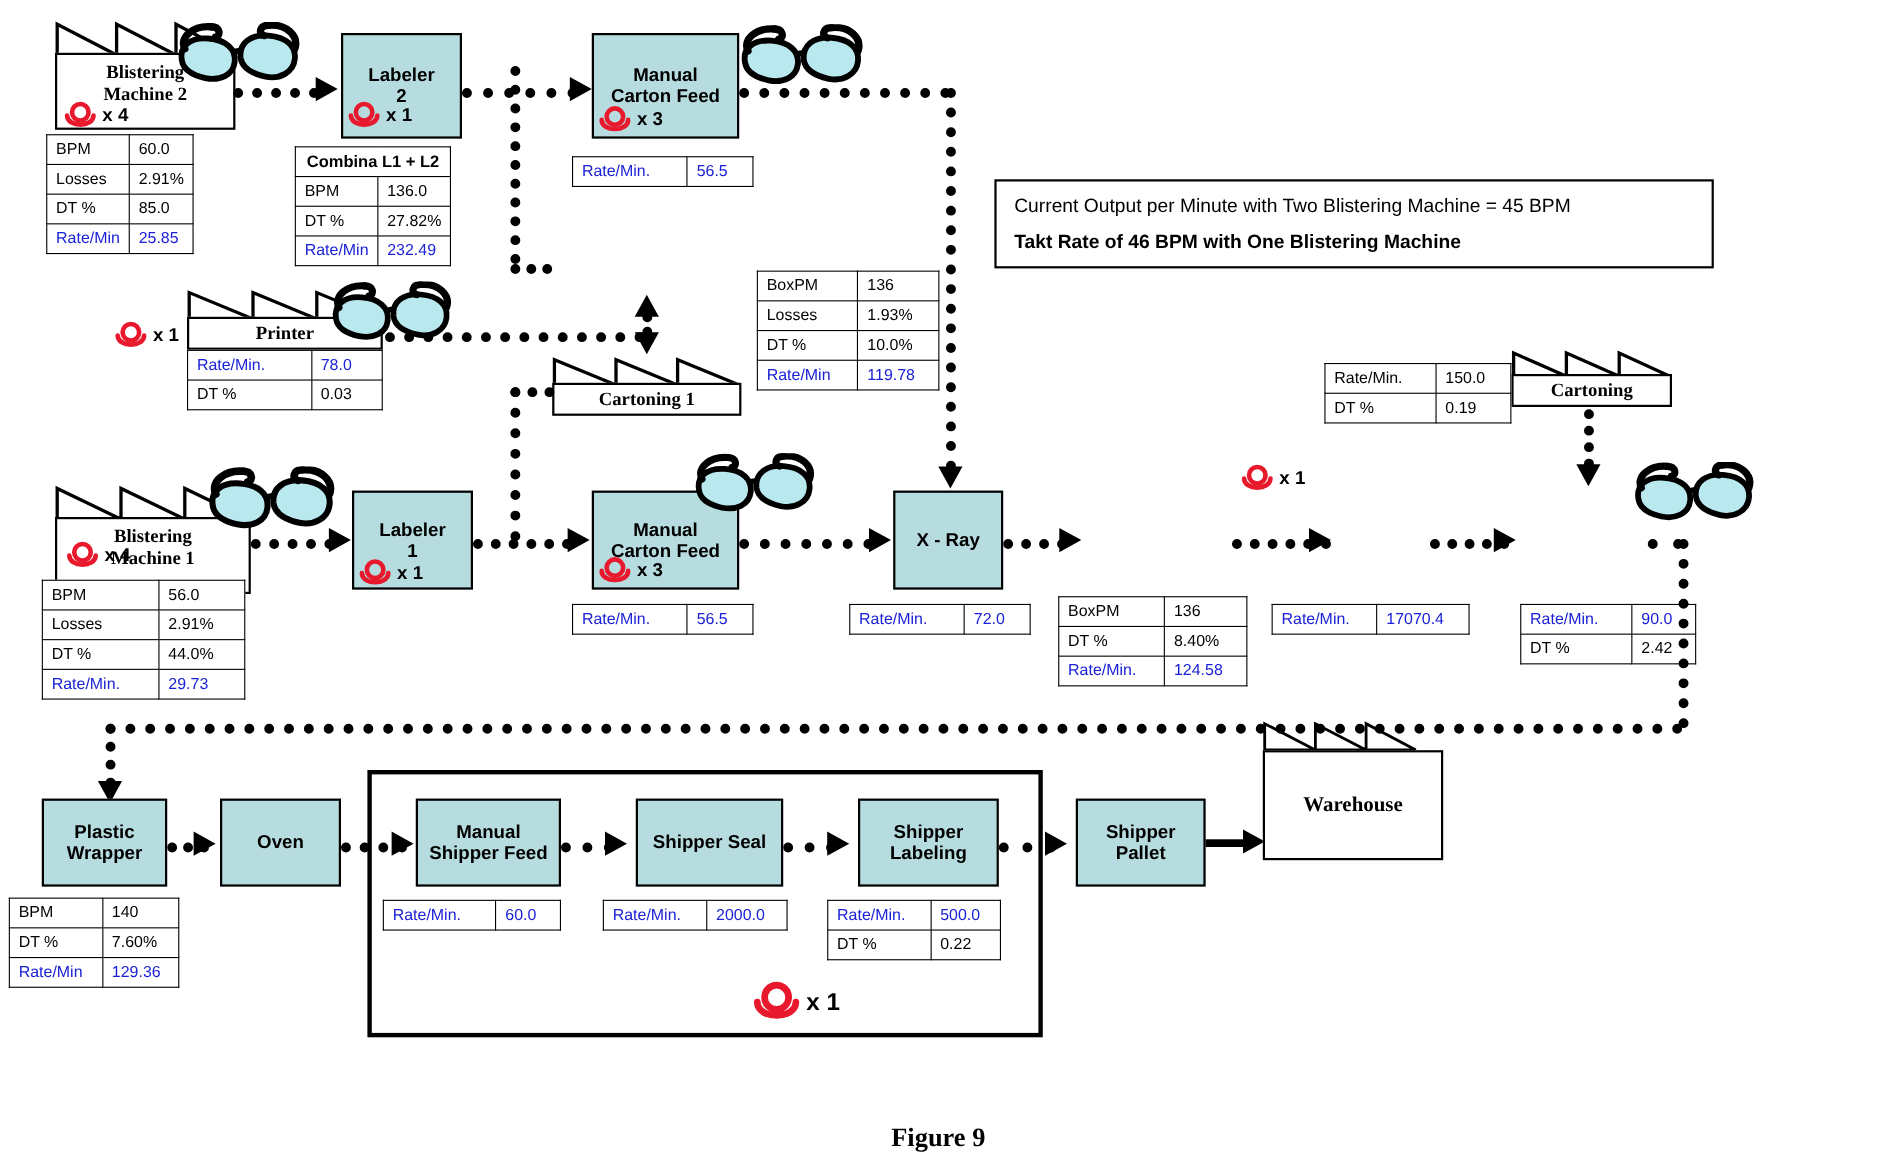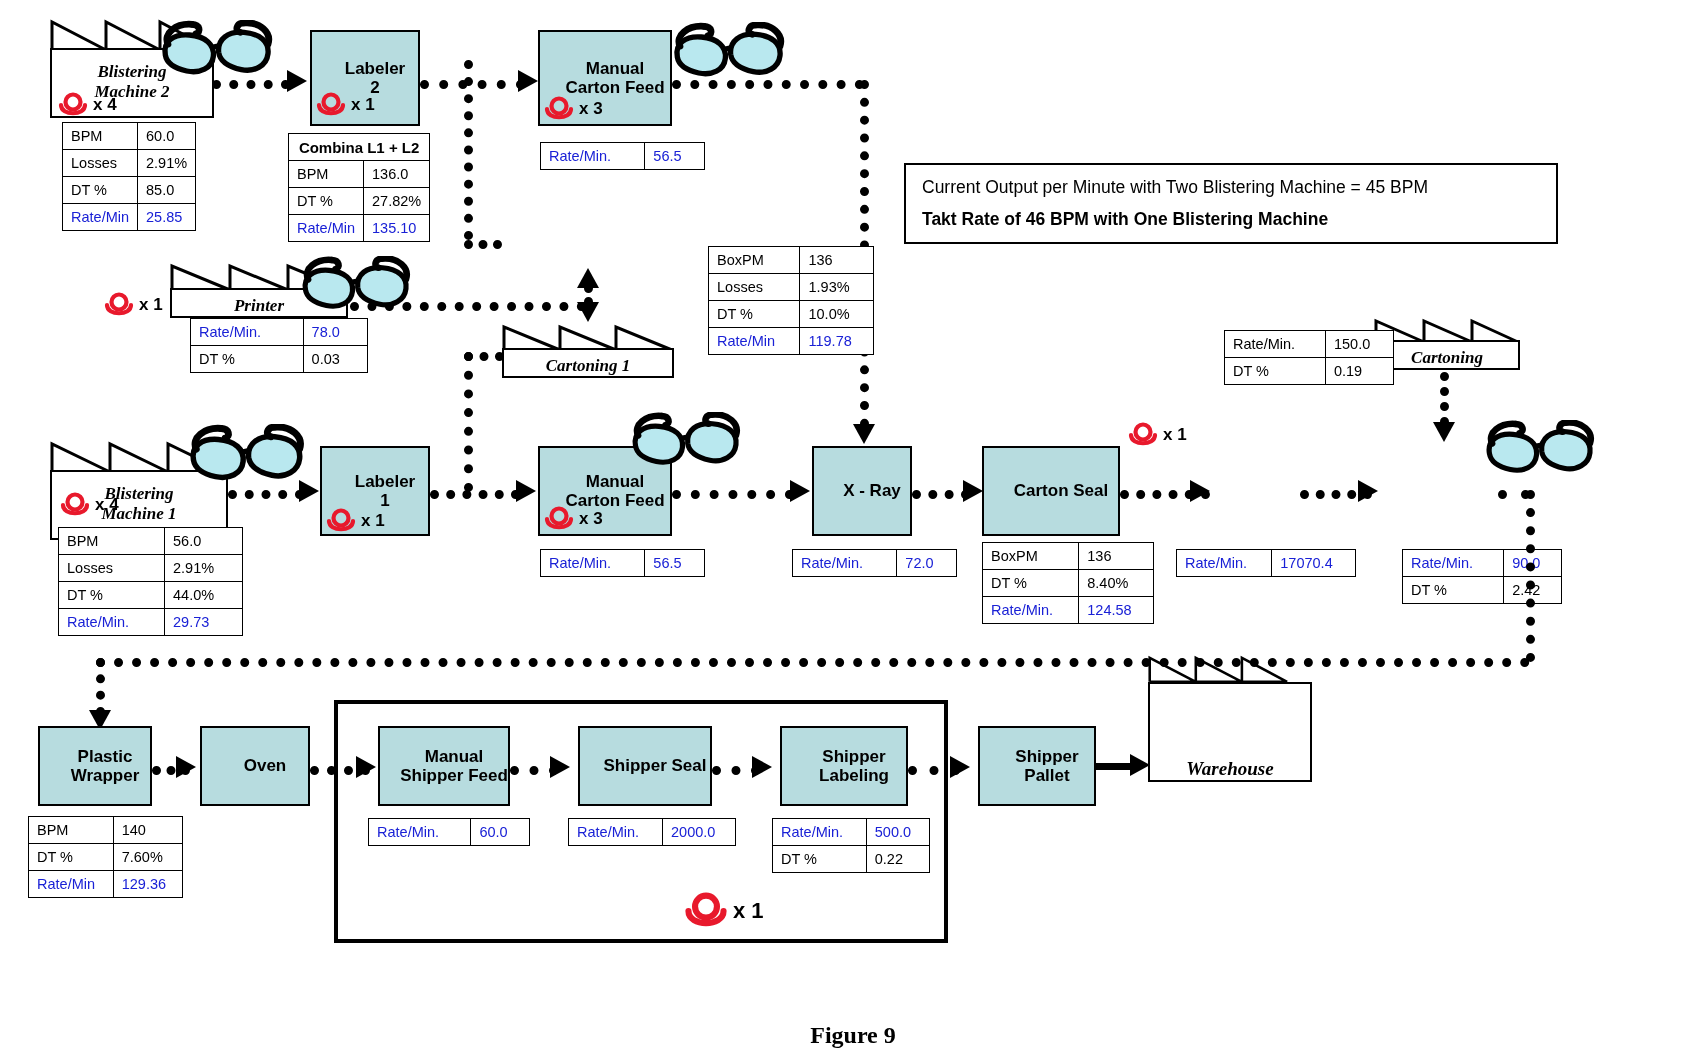--- a/index.html
+++ b/index.html
@@ -19,9 +19,9 @@
   .factory{position:absolute;}
   .factory .roof{position:absolute;left:0;top:0;width:100%;}
   .factory .body{position:absolute;left:0;border:2px solid #000;background:#fff;
-                 box-sizing:border-box;display:flex;align-items:flex-end;
+                 box-sizing:border-box;display:flex;align-items:center;
                  justify-content:center;font-family:"Liberation Serif",serif;
-                 font-weight:bold;font-size:17px;text-align:center;font-style:italic;}
+                 font-weight:bold;font-size:17px;text-align:center;}
 
   
   table.dt{border-collapse:collapse;background:#fff;}

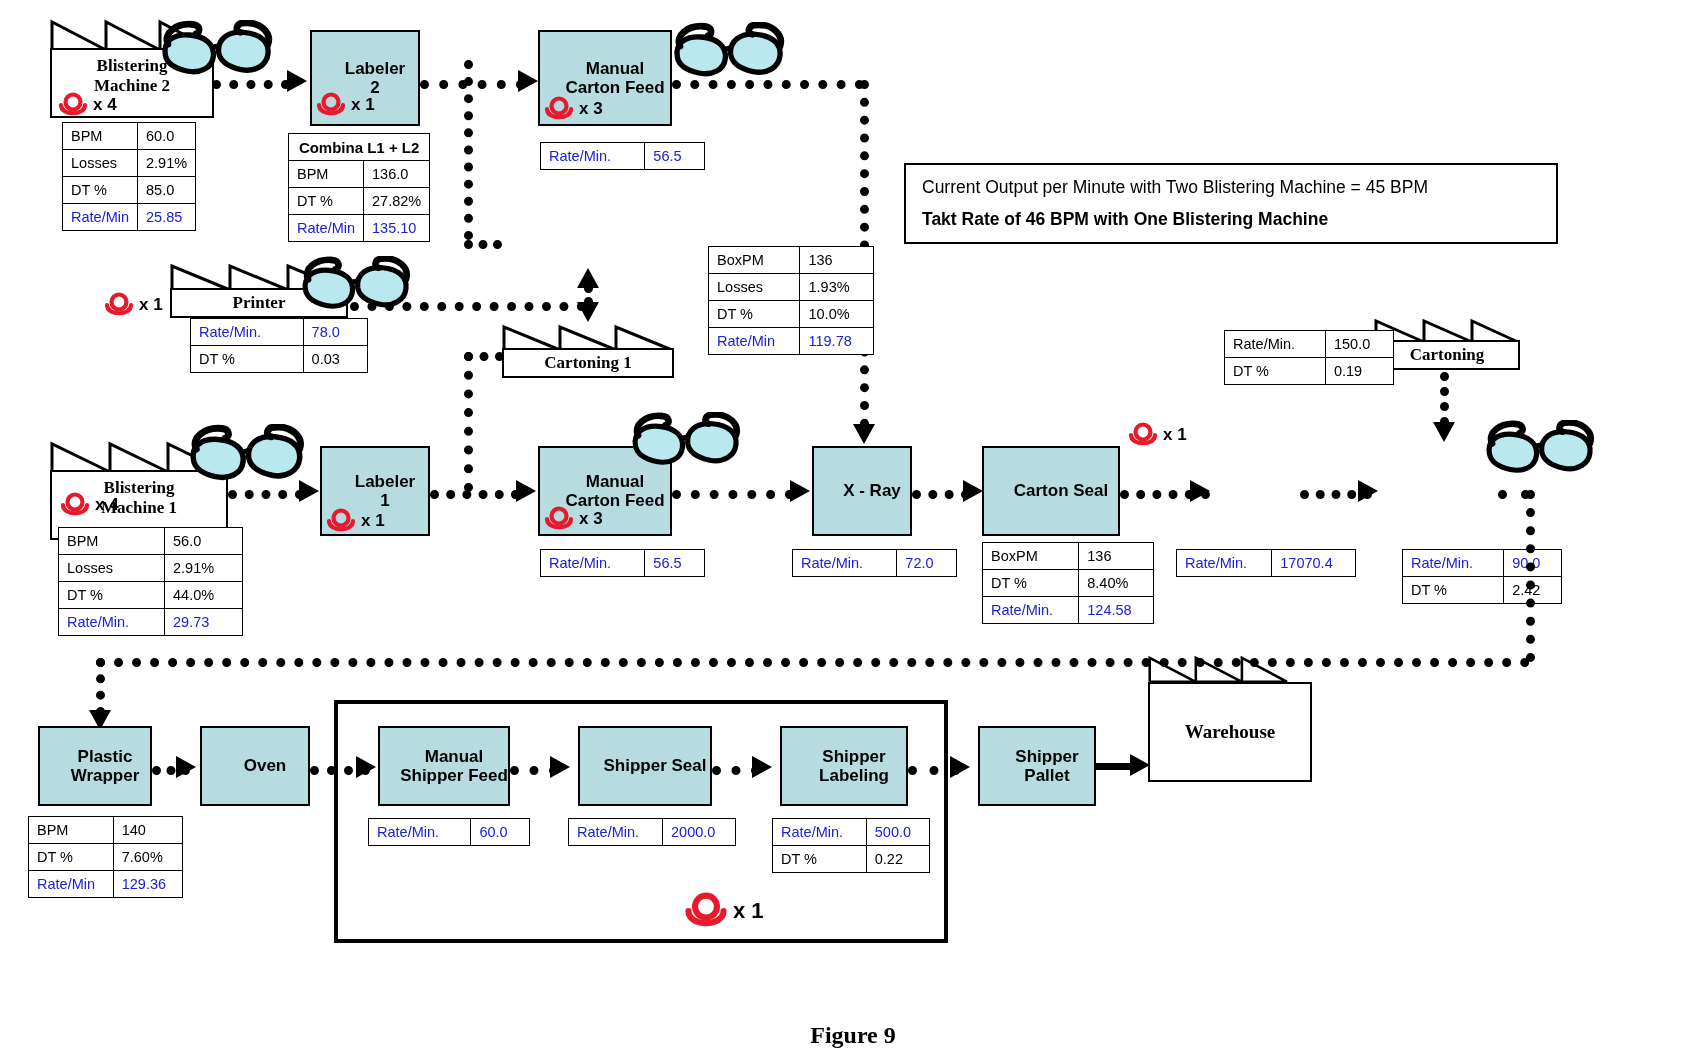--- a/index.html
+++ b/index.html
@@ -8,7 +8,7 @@
   #stage{position:relative;width:1706px;height:1060px;}
 
   
-  .abs{position:absolute;box-sizing:border-box;padding-left:20px;}
+  .abs{position:absolute;box-sizing:border-box;}
 
   
   .pbox{background:#b7dcdf;border:2px solid #000;display:flex;

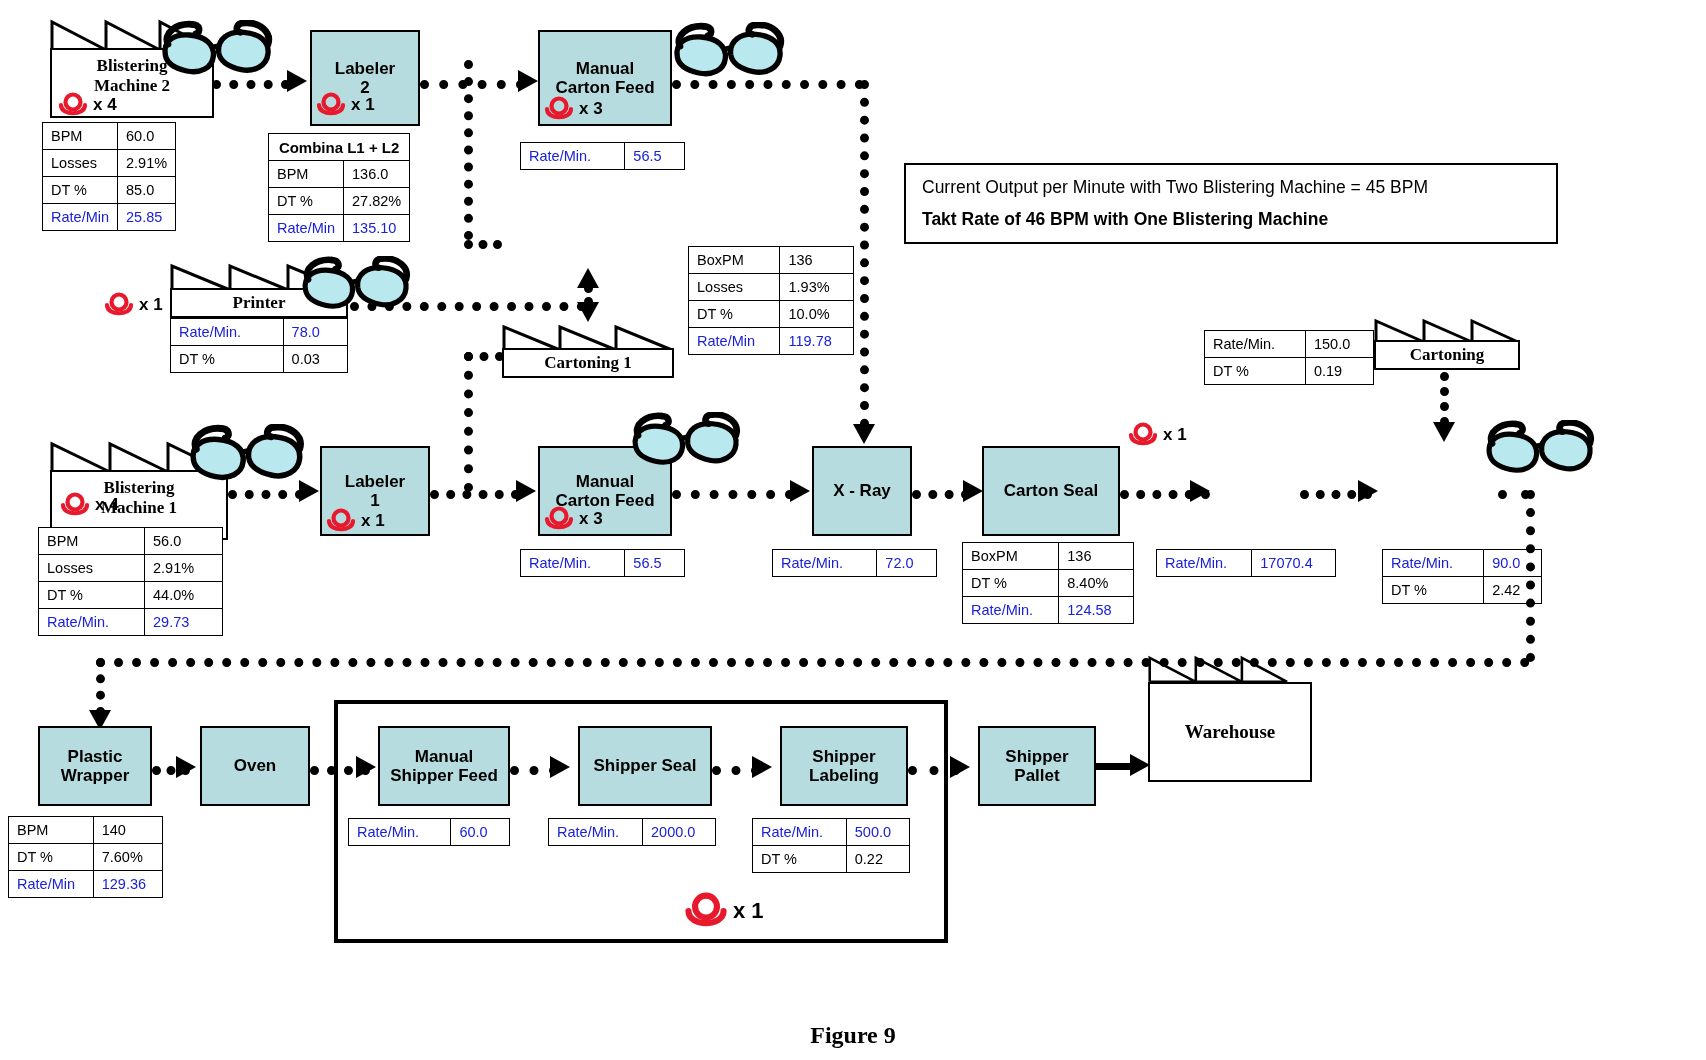--- a/index.html
+++ b/index.html
@@ -161,7 +161,7 @@
           </tr>
           <tr class="blue">
             <td class="lbl">Rate/Min</td>
-            <td class="val">135.10</td>
+            <td class="val">232.49</td>
           </tr>
         </tbody>
       </table>

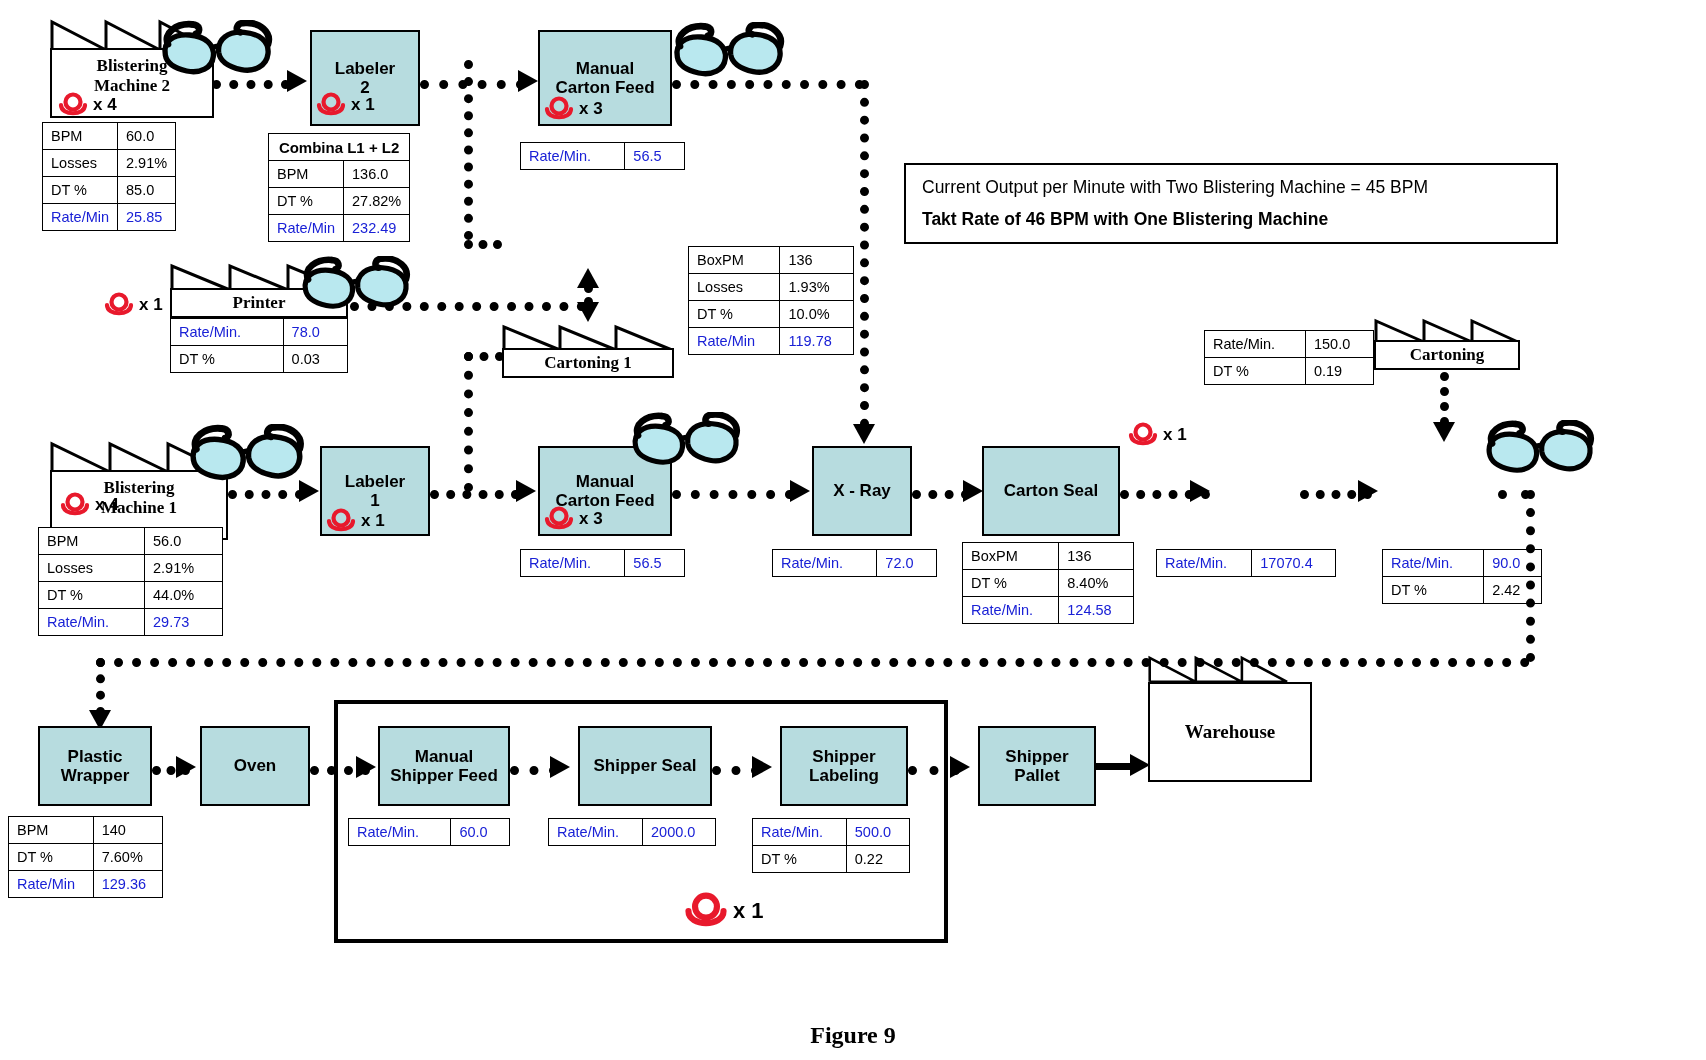--- a/index.html
+++ b/index.html
@@ -376,9 +376,6 @@
   <div class="dash-h" style="left:912px;top:490px;width:58px;"></div>
   <div class="arrow-r" style="left:963px;top:480px;"></div>
 
-  <div class="pbox abs" style="left:982px;top:446px;width:138px;height:90px;">
-    <span>Carton Seal</span>
-  </div>
   <div class="op" style="left:1128px;top:422px;">
     <svg width="30" height="26" viewBox="0 0 30 26">
         <use href="#operatorGlyph"></use>

